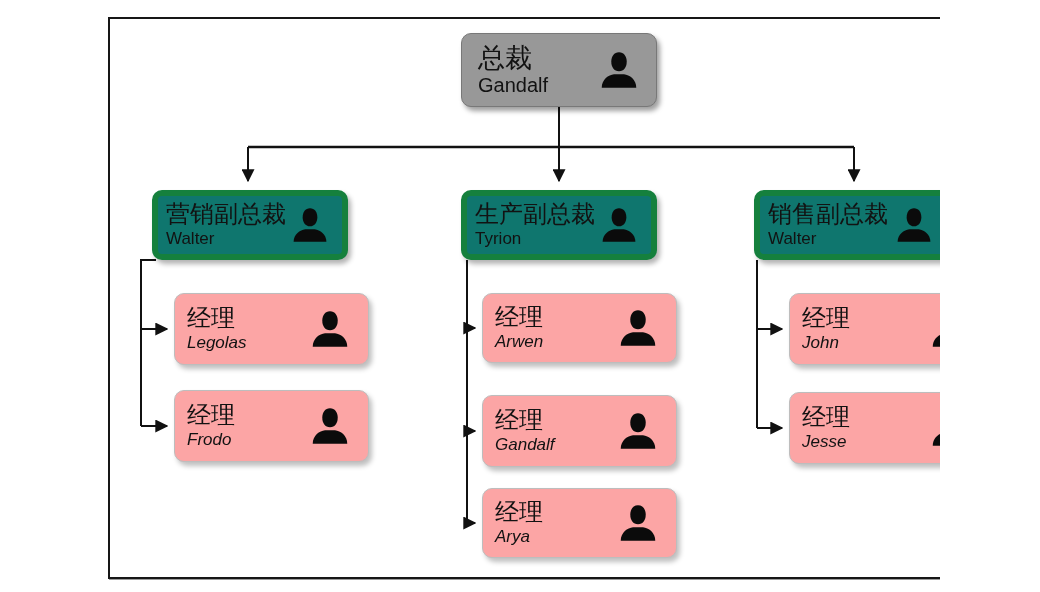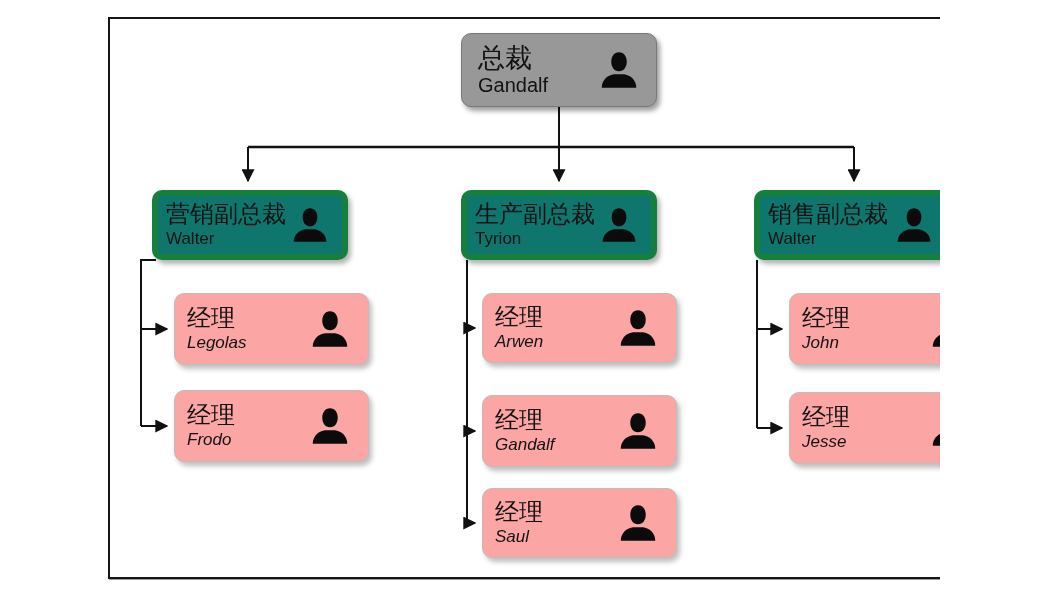--- a/index.html
+++ b/index.html
@@ -221,7 +221,7 @@
   <div class="node lvl-manager" id="node-arya">
     <div class="txt">
       <span class="title">经理</span>
-      <span class="name">Saul</span>
+      <span class="name">Arya</span>
     </div>
     <svg class="icon" width="40" height="40" viewBox="0 0 44 44" fill="currentColor">
         <use href="#person"></use>

